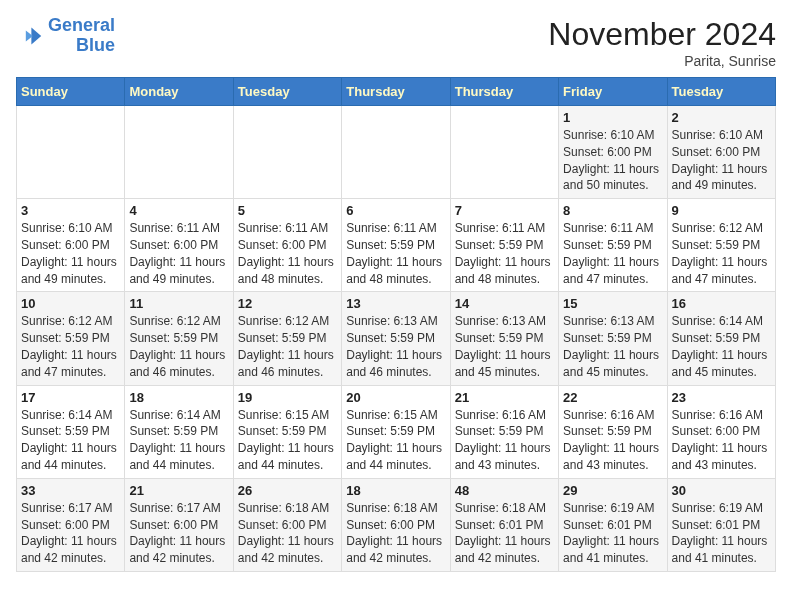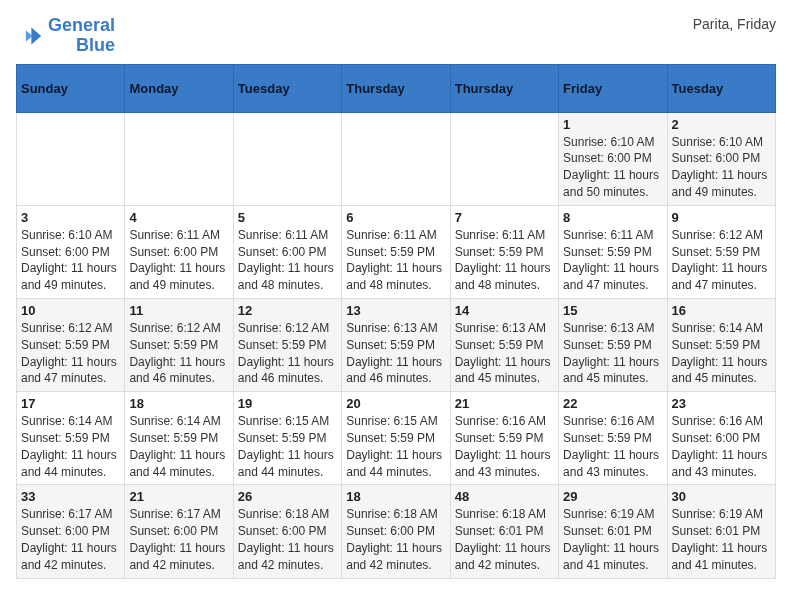--- a/index.html
+++ b/index.html
@@ -110,6 +110,7 @@
     </div>
   </div>
   <div class="title-block">
+    <div class="month-title">November 2024</div>
     <div class="location">Parita, Friday</div>
   </div>
 </div>

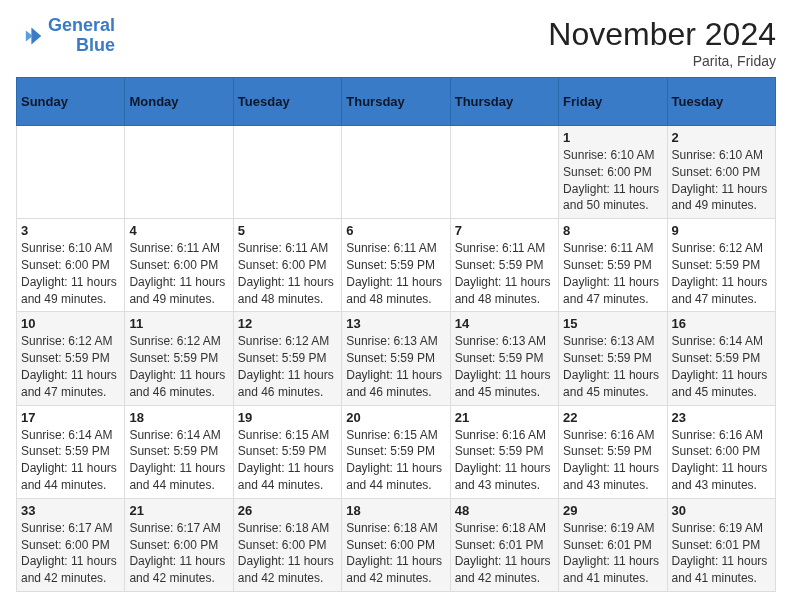--- a/index.html
+++ b/index.html
@@ -111,7 +111,7 @@
   </div>
   <div class="title-block">
     <div class="month-title">November 2024</div>
-    <div class="location">Parita, Friday</div>
+    <div class="location">Parita, Sunrise</div>
   </div>
 </div>
 

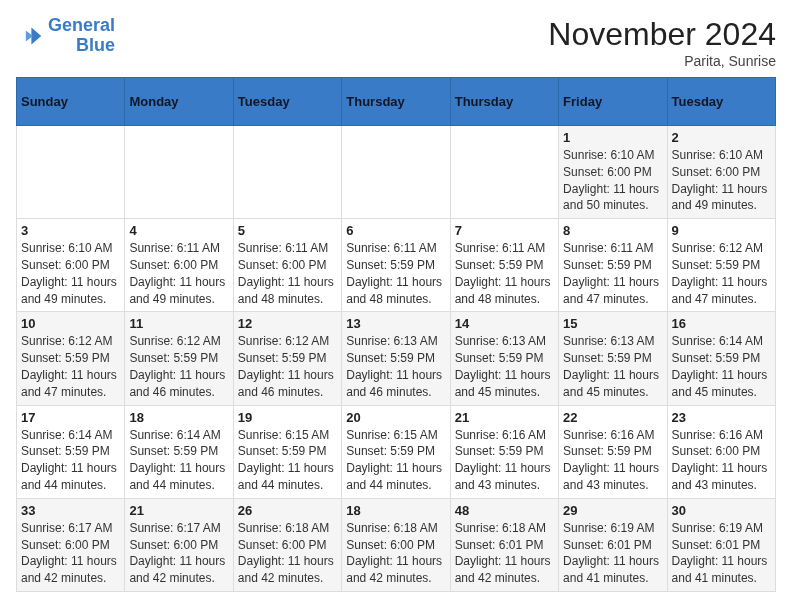--- a/index.html
+++ b/index.html
@@ -54,10 +54,10 @@
     }
     thead th {
       background-color: #3a7bc8;
-      color: #0f172a;
+      color: #fef9c3;
       font-size: 13px;
       font-weight: bold;
-      padding: 16px 4px;
+      padding: 6px 4px;
       text-align: left;
       border: 1px solid #2a6bb0;
     }

